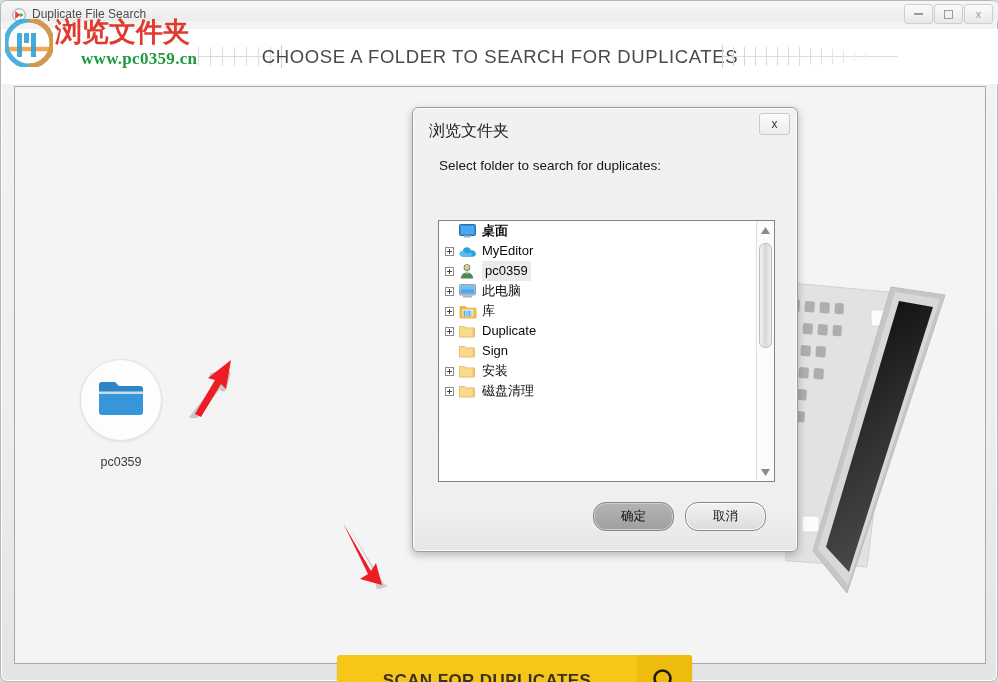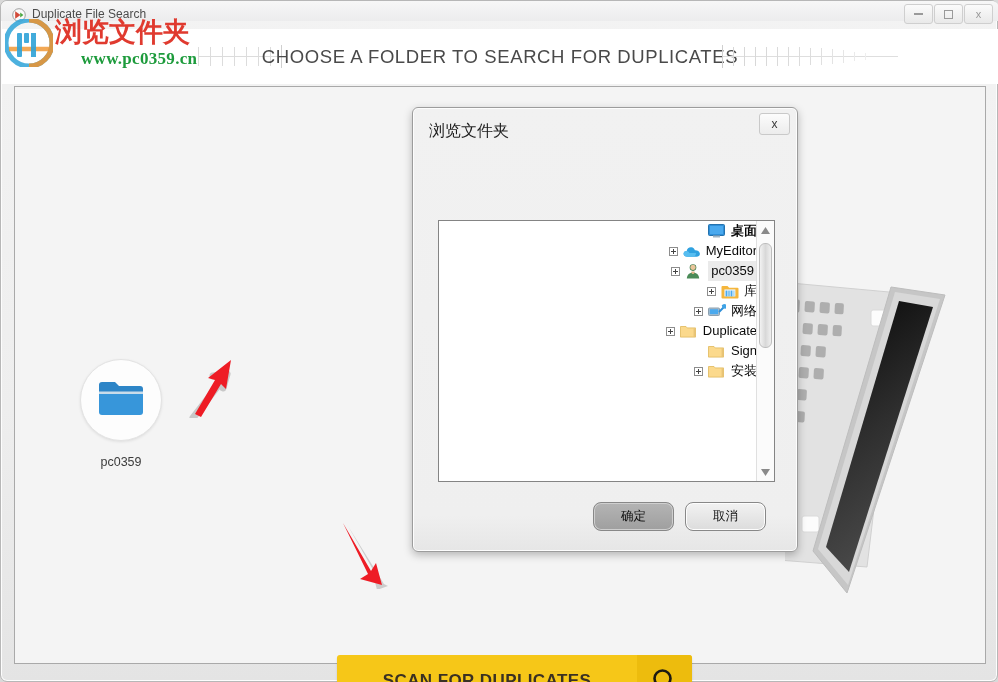--- a/index.html
+++ b/index.html
@@ -407,6 +407,7 @@
     <div id="dialog-close">
       <span>x</span>
     </div>
+    <div id="dialog-prompt">Select folder to search for duplicates:</div>
 
     <div id="tree-box">
       <div id="tree-list">

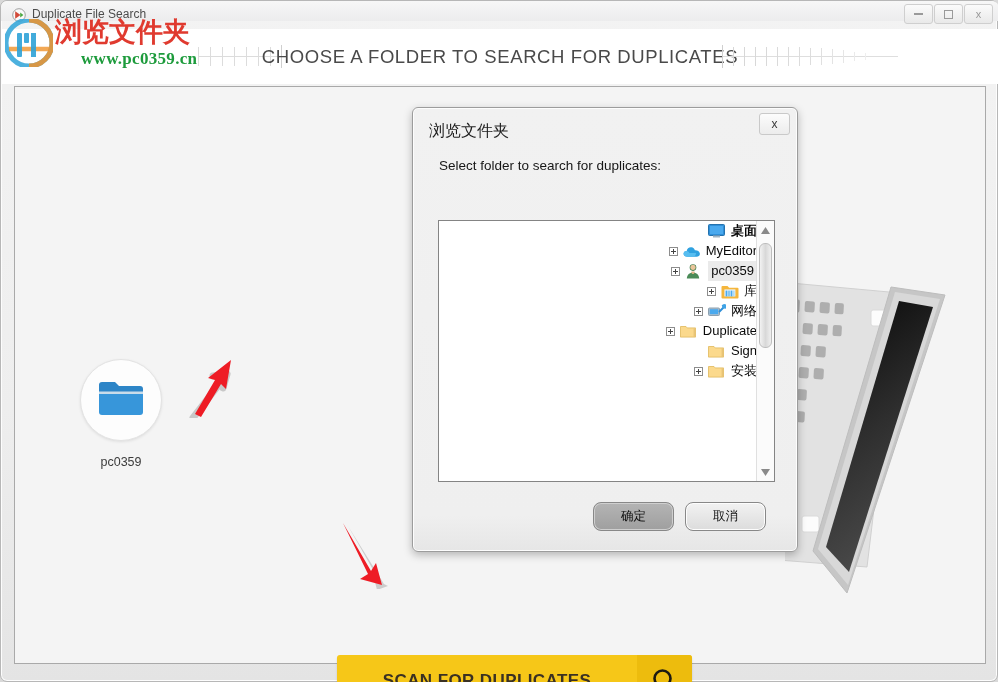--- a/index.html
+++ b/index.html
@@ -171,7 +171,7 @@
   .tree-expander::after  { left:3px; top:1px; width:1px; height:5px; }
   .tree-expander.blank { border: none; background: none; }
   .tree-expander.blank::before, .tree-expander.blank::after { display:none; }
-  .tree-row-inner { display:flex; align-items:center; height: 20px; justify-content: flex-end; }
+  .tree-row-inner { display:flex; align-items:center; height: 20px; }
   .tree-icon { width: 18px; height: 16px; margin-right: 5px; flex: 0 0 auto; display:flex; align-items:center; }
   .tree-label { font-size: 13px; }
   .tree-row.root .tree-label { font-weight: bold; }

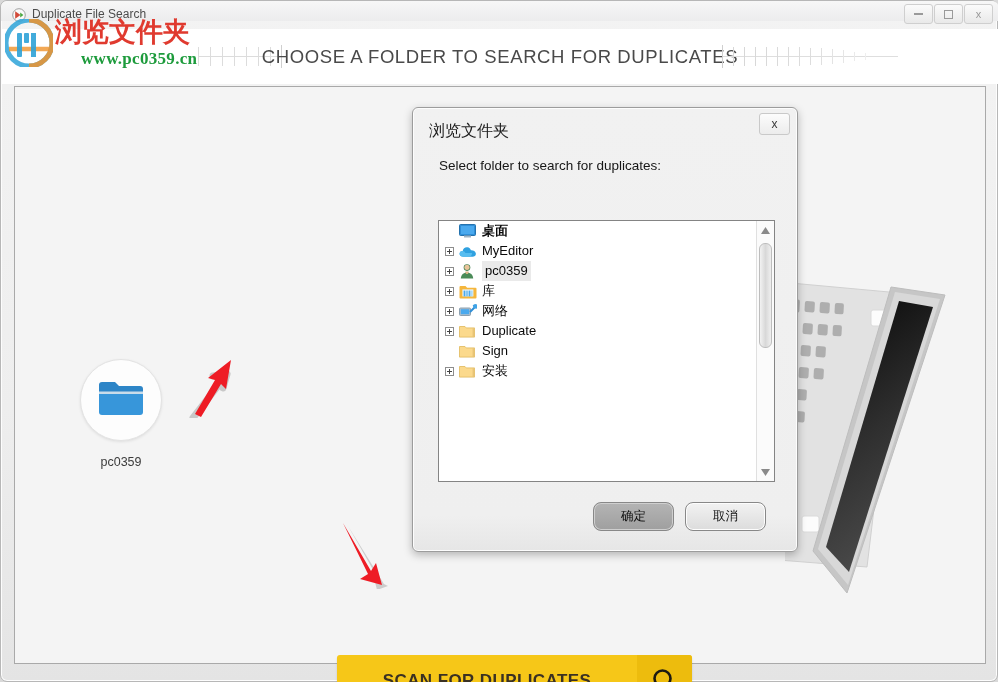--- a/index.html
+++ b/index.html
@@ -458,6 +458,21 @@
               <span style="display: inline-block; flex: 0 0 auto; width: 6px;"></span>
               <span class="tree-expander"></span>
               <span class="tree-icon">
+                <svg width="17" height="14" viewBox="0 0 17 14">
+                  <rect x="0.5" y="0.5" width="16" height="10.5" rx="1" fill="#b9c6d0" stroke="#8fa2b0"></rect>
+                  <rect x="1.8" y="1.8" width="13.4" height="7.8" fill="#4aa9ee"></rect>
+                  <rect x="1.8" y="1.8" width="13.4" height="3.6" fill="#6fc0f5"></rect>
+                  <rect x="4" y="11.6" width="9" height="2" rx=".5" fill="#a3b3c0"></rect>
+                </svg>
+              </span>
+              <span class="tree-label">此电脑</span>
+            </div>
+          </div>
+          <div class="tree-row">
+            <div class="tree-row-inner">
+              <span style="display: inline-block; flex: 0 0 auto; width: 6px;"></span>
+              <span class="tree-expander"></span>
+              <span class="tree-icon">
                 <svg width="18" height="15" viewBox="0 0 18 15">
                   <path d="M0.5 3 a1 1 0 0 1 1-1 h5 l1.6 1.8 h8.4 a1 1 0 0 1 1 1 v8.7 a1 1 0 0 1 -1 1 h-15 a1 1 0 0 1 -1 -1 z" fill="#f5b63c"></path>
                   <rect x="3.4" y="5.4" width="11" height="7" fill="#eaf4fb"></rect>

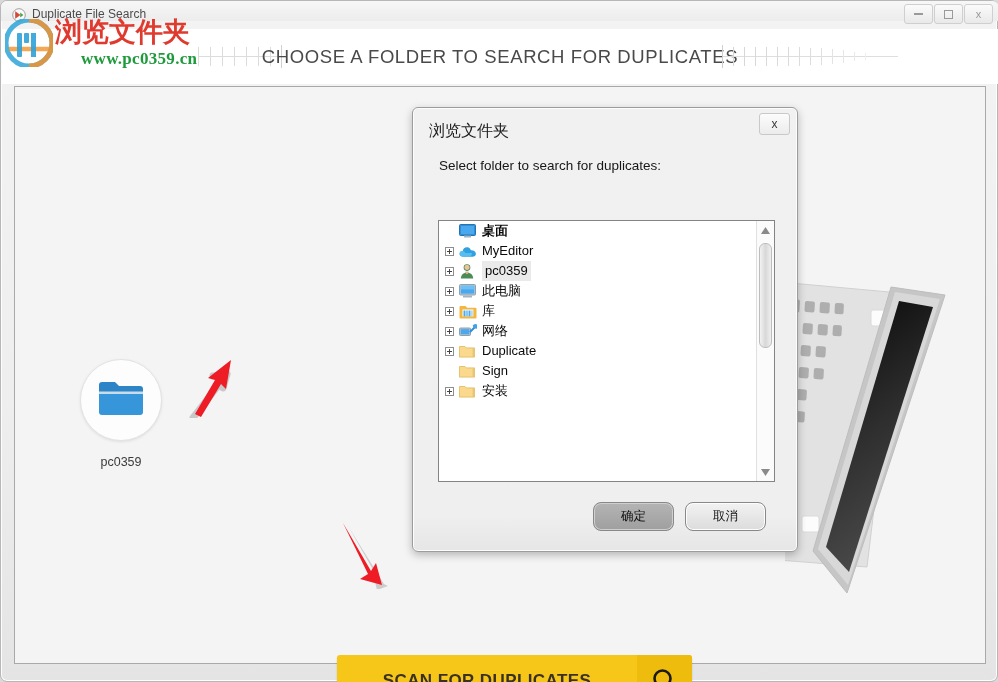--- a/index.html
+++ b/index.html
@@ -490,22 +490,6 @@
               <span style="display: inline-block; flex: 0 0 auto; width: 6px;"></span>
               <span class="tree-expander"></span>
               <span class="tree-icon">
-                <svg width="18" height="14" viewBox="0 0 18 14">
-                  <rect x="0.5" y="4" width="11" height="7.5" rx="1" fill="#aebecb" stroke="#8ba0b0"></rect>
-                  <rect x="1.8" y="5.2" width="8.4" height="5" fill="#4aa9ee"></rect>
-                  <path d="M11 8 L16.5 2.5" stroke="#2f8fd8" stroke-width="2"></path>
-                  <path d="M13.5 1 L17.5 1 L17.5 5 Z" fill="#2f8fd8"></path>
-                  <circle cx="16.4" cy="2.3" r="2.3" fill="#3fa3e6"></circle>
-                </svg>
-              </span>
-              <span class="tree-label">网络</span>
-            </div>
-          </div>
-          <div class="tree-row">
-            <div class="tree-row-inner">
-              <span style="display: inline-block; flex: 0 0 auto; width: 6px;"></span>
-              <span class="tree-expander"></span>
-              <span class="tree-icon">
                 <svg width="16" height="14" viewBox="0 0 16 14">
                   <path d="M0.5 2.5 h5.5 l1.2 1.4 h8.3 v9.2 h-15 z" fill="#fbd98c"></path>
                   <path d="M0.5 2.5 h5.5 l1.2 1.4 h8.3 v9.2 h-15 z" fill="none" stroke="#e0b95a" stroke-width=".8"></path>

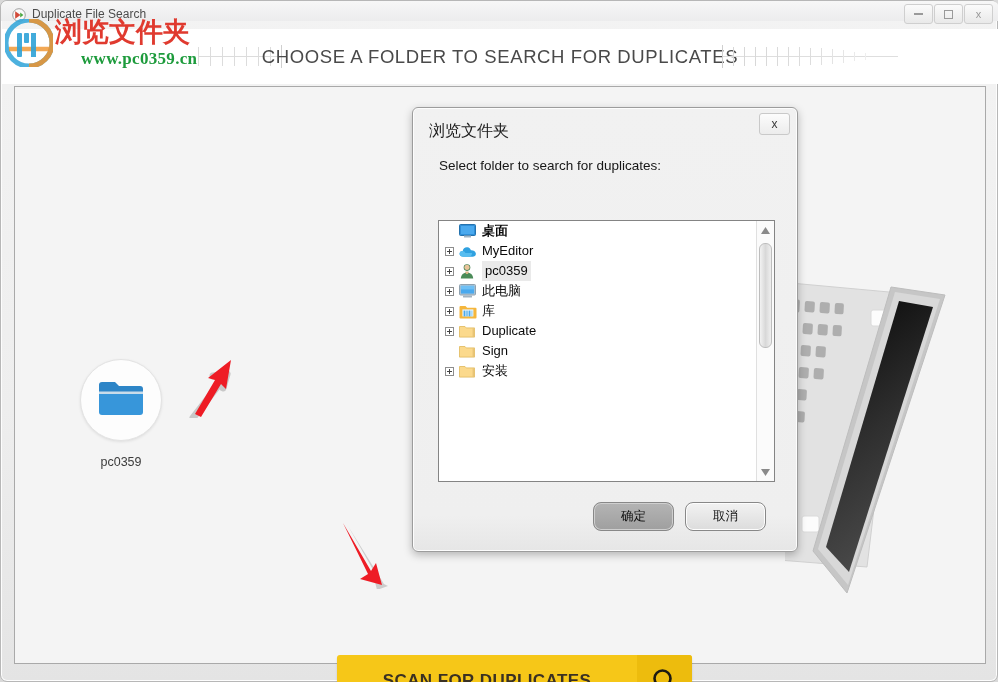--- a/index.html
+++ b/index.html
@@ -527,6 +527,20 @@
               <span class="tree-label">安装</span>
             </div>
           </div>
+          <div class="tree-row">
+            <div class="tree-row-inner">
+              <span style="display: inline-block; flex: 0 0 auto; width: 6px;"></span>
+              <span class="tree-expander"></span>
+              <span class="tree-icon">
+                <svg width="16" height="14" viewBox="0 0 16 14">
+                  <path d="M0.5 2.5 h5.5 l1.2 1.4 h8.3 v9.2 h-15 z" fill="#fbd98c"></path>
+                  <path d="M0.5 2.5 h5.5 l1.2 1.4 h8.3 v9.2 h-15 z" fill="none" stroke="#e0b95a" stroke-width=".8"></path>
+                  <rect x="13.6" y="4.3" width="1.8" height="8.6" fill="#e8c477"></rect>
+                </svg>
+              </span>
+              <span class="tree-label">磁盘清理</span>
+            </div>
+          </div>
         </div>
       <div id="tree-scrollbar">
         <div class="sb-arrow" id="sb-up">

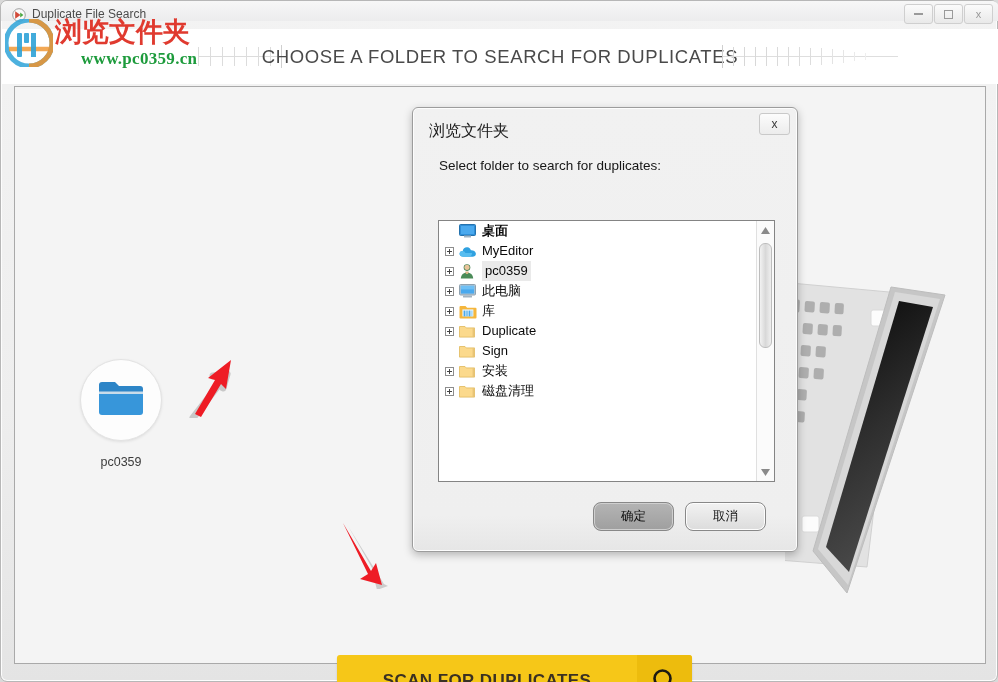--- a/index.html
+++ b/index.html
@@ -197,7 +197,7 @@
   .dlg-btn {
     position: absolute; top: 394px;
     width: 81px; height: 29px;
-    border-radius: 8px; border: 1px solid #888;
+    border-radius: 13px; border: 1px solid #888;
     font-size: 12.5px; color: #101010;
     text-align: center; line-height: 27px;
     cursor: pointer;

